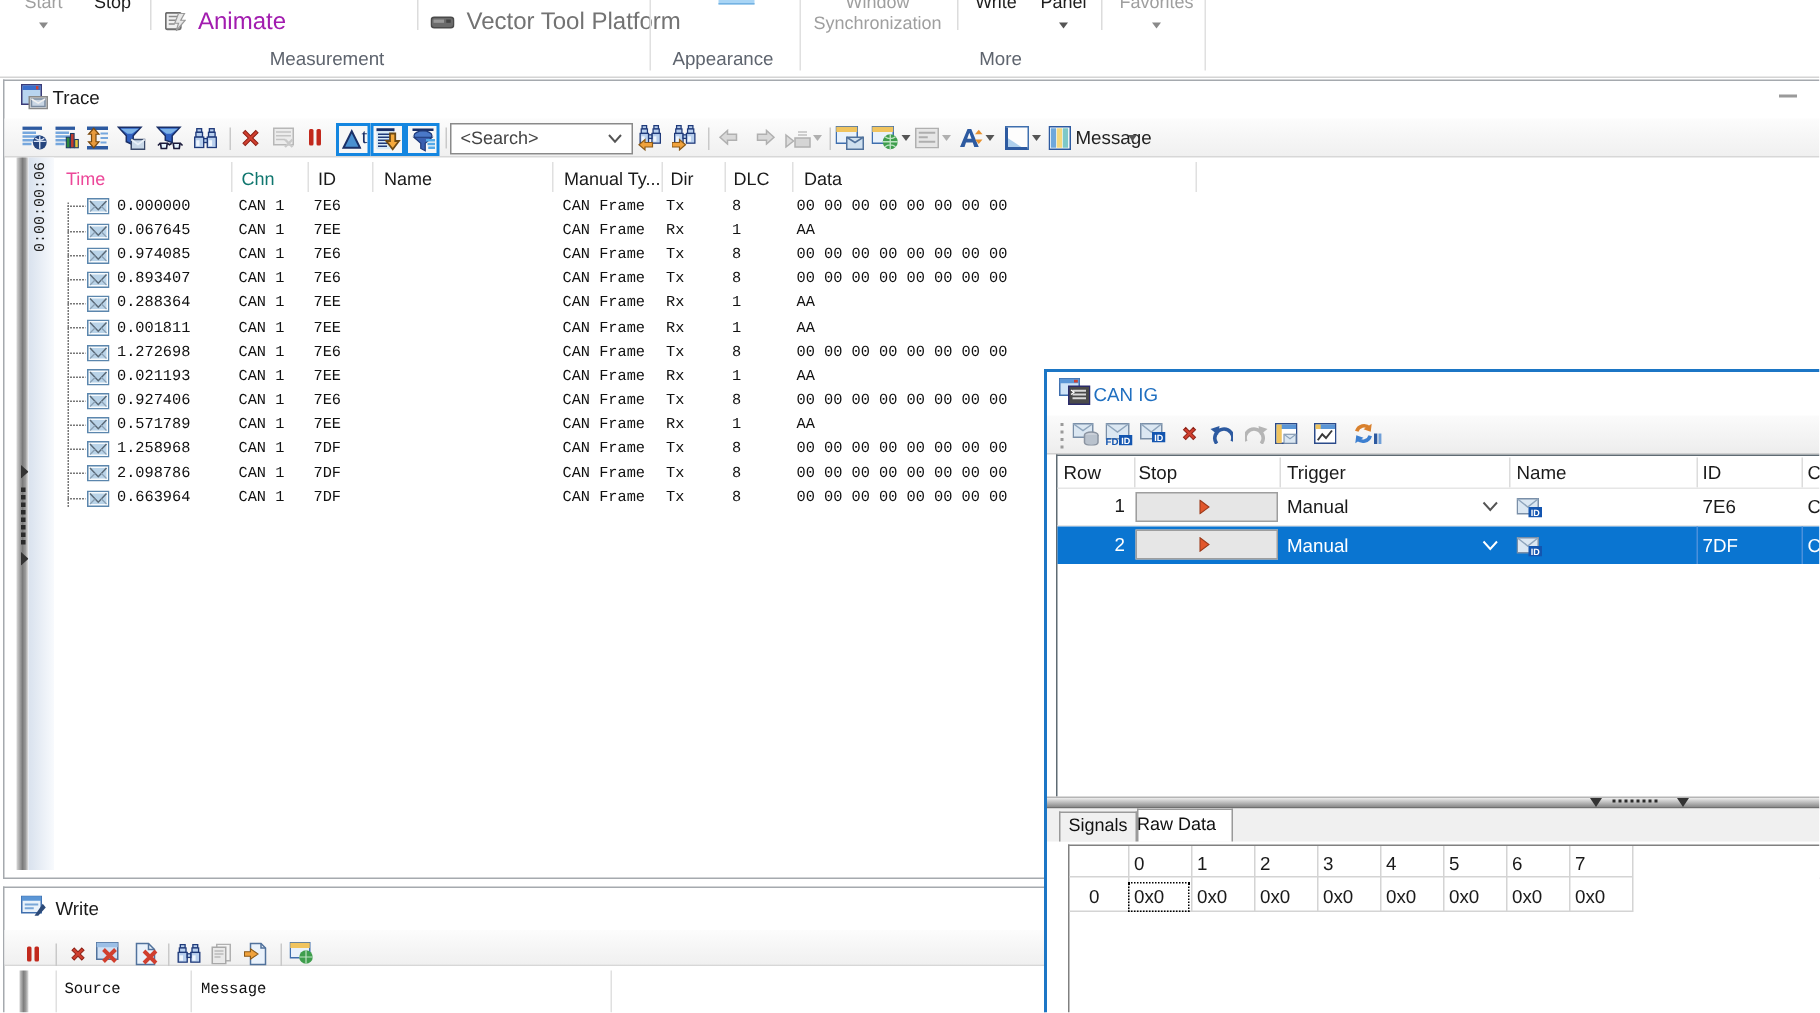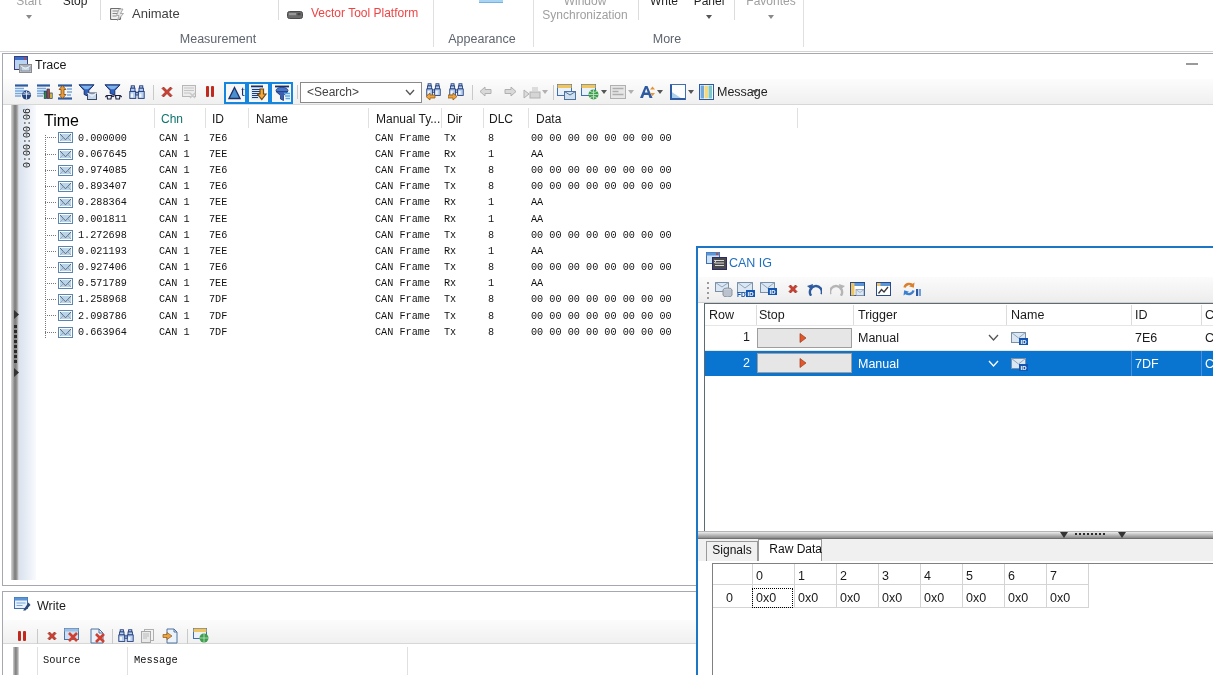--- a/index.html
+++ b/index.html
@@ -15,7 +15,7 @@
     <path d="M2.5 3h6M2.5 5.5h6M2.5 8h4" stroke="#8a8a8a" stroke-width="1"></path>
     <path d="M9 1 L13 1 L10.5 5.5 L13.5 5.5 L7.5 12.5 L9 7.5 L6.5 7.5 Z" fill="#e8e8e8" stroke="#9a9a9a" stroke-width="0.8"></path>
   </svg>
-<div class="t" style="left:132px;top:6px;font-size:13px;color:#404040">Animate</div>
+<div class="t" style="left:132px;top:6px;font-size:16px;color:#a21caf">Animate</div>
 <div style="position:absolute;left:278px;top:0px;width:1px;height:20px;background:#dcdcdc"></div>
 <svg style="position:absolute;left:287px;top:9px" width="16" height="11" viewBox="0 0 16 11">
     <rect x="0.5" y="2.5" width="15" height="7" rx="2" fill="#6b6b6b" stroke="#4a4a4a"></rect>

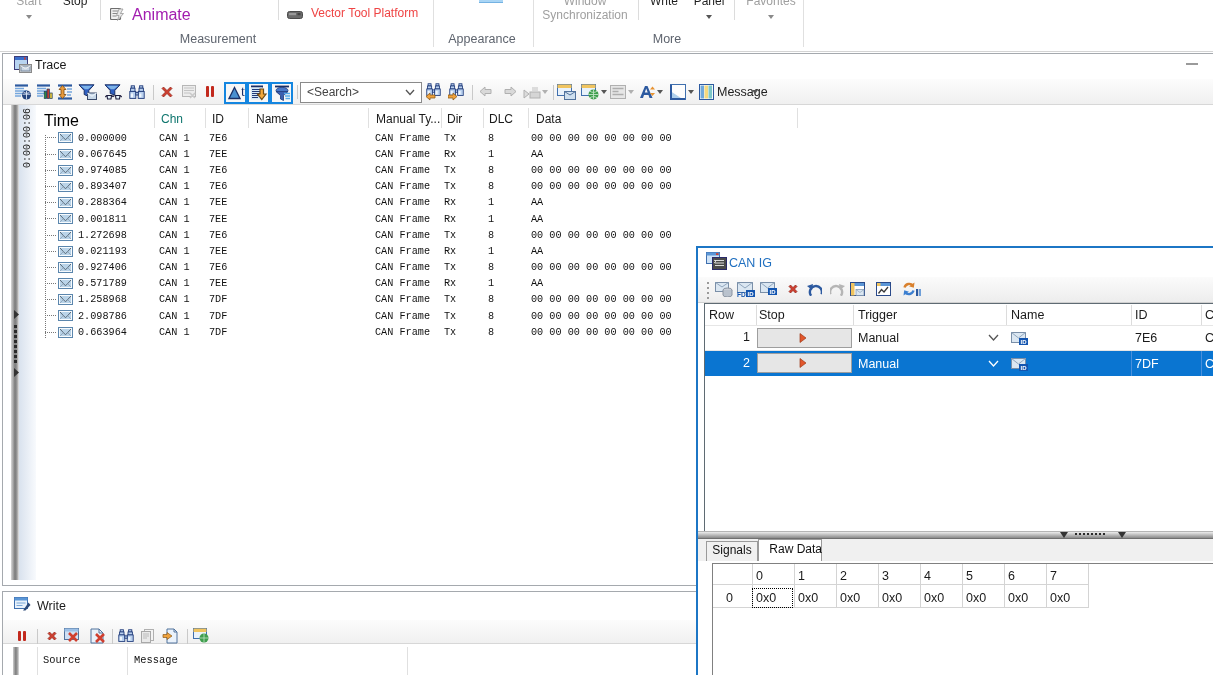--- a/index.html
+++ b/index.html
@@ -22,7 +22,7 @@
     <rect x="2" y="4" width="7" height="2.2" fill="#999"></rect>
     <rect x="10.5" y="4" width="3" height="2.2" fill="#444"></rect>
   </svg>
-<div class="t" style="left:311px;top:6px;font-size:12px;color:#ef4444">Vector Tool Platform</div>
+<div class="t" style="left:311px;top:6px;font-size:16px;color:#737373">Vector Tool Platform</div>
 <div style="left:479px;top:0;width:24px;height:3px;background:#a9d5f5;border-bottom:1px solid #74b2e2"></div>
 <div class="t" style="left:505px;top:-6px;width:160px;text-align:center;font-size:12px;color:#9f9f9f">Window</div>
 <div class="t" style="left:505px;top:8px;width:160px;text-align:center;font-size:12px;color:#9f9f9f">Synchronization</div>

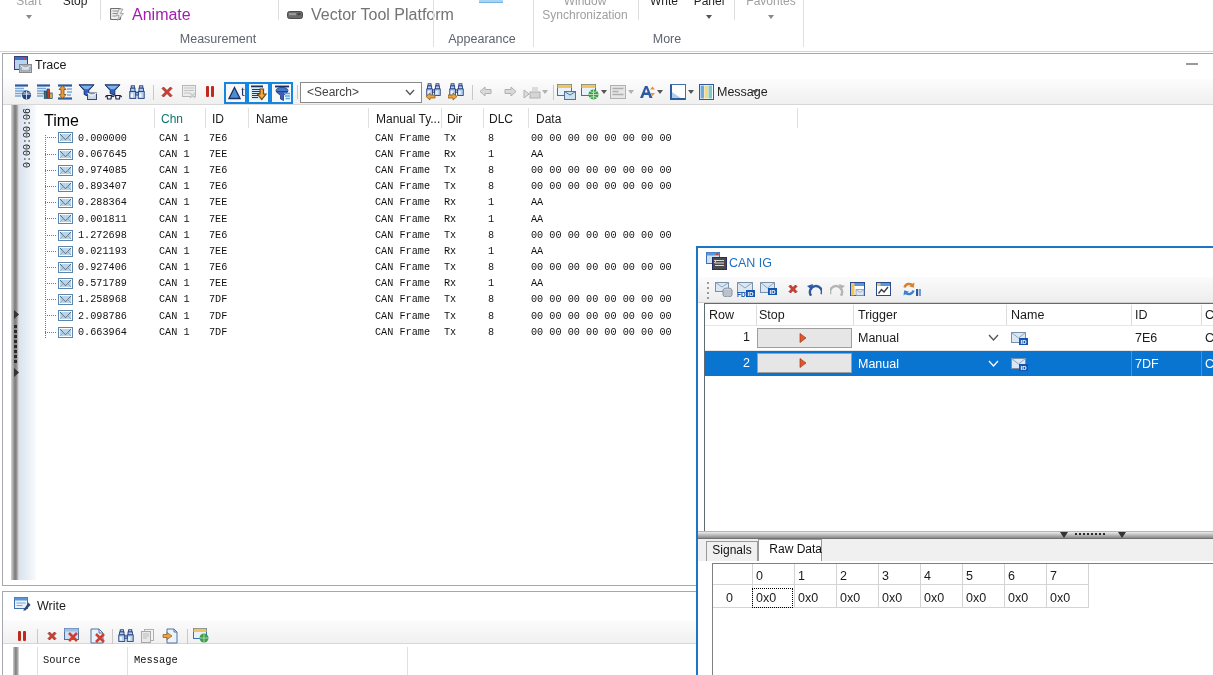--- a/index.html
+++ b/index.html
@@ -233,7 +233,7 @@
 <div style="left:14px;top:360px;width:3px;height:3px;background:#2a2a2a"></div>
 <div style="left:19px;top:105px;width:17px;height:475px;background:linear-gradient(to right,#d9e2ee,#f8fafd)"></div>
 <div class="t" style="left:22px;top:168px;width:60px;font-size:10px;color:#222;font-family:&quot;Liberation Mono&quot;,monospace;transform:rotate(-90deg);transform-origin:0 0">0:00:00:06</div>
-<div class="t" style="left:44px;top:112px;font-size:16px;color:#000000">Time</div>
+<div class="t" style="left:44px;top:112px;font-size:12px;color:#ec4899">Time</div>
 <div class="t" style="left:161px;top:112px;font-size:12px;color:#0f766e">Chn</div>
 <div class="t" style="left:212px;top:112px;font-size:12px;color:#1a1a1a">ID</div>
 <div class="t" style="left:256px;top:112px;font-size:12px;color:#1a1a1a">Name</div>

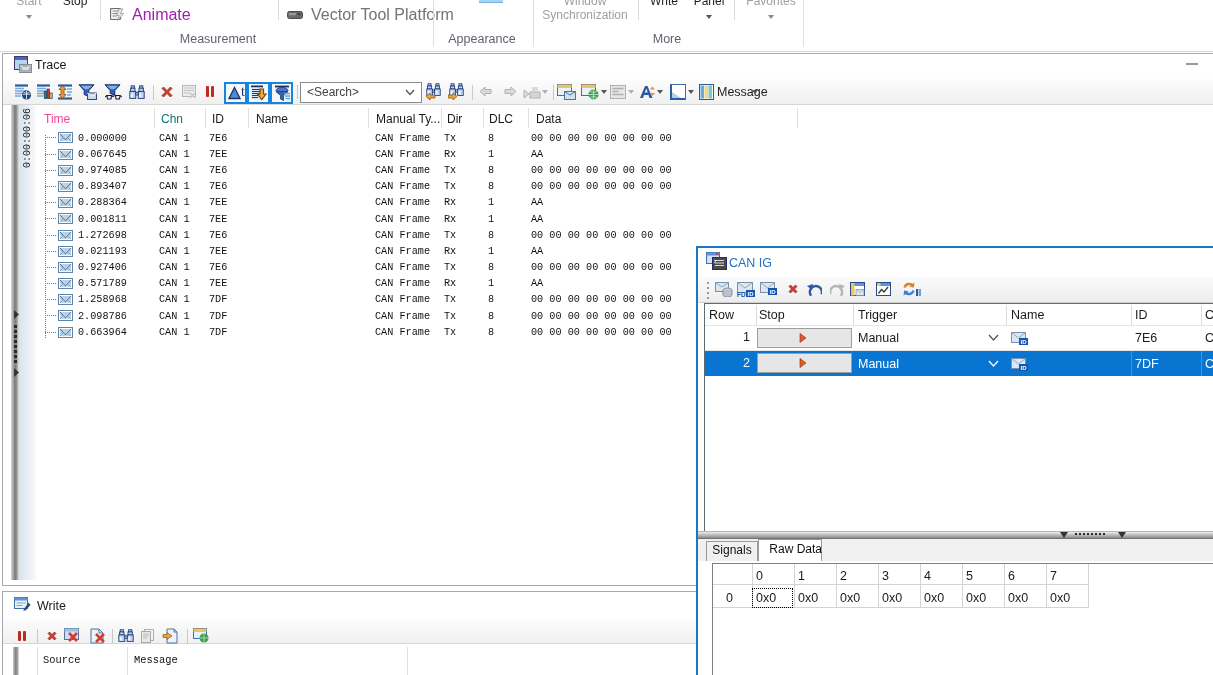--- a/index.html
+++ b/index.html
@@ -630,7 +630,7 @@
 <div style="left:706px;top:541px;width:52px;height:20px;background:#f0f0f0;border:1px solid #9a9a9a;border-bottom:none"></div>
 <div style="left:758px;top:539px;width:64px;height:22px;background:#ffffff;border:1px solid #9a9a9a;border-bottom:none"></div>
 <div class="t" style="left:706px;top:543px;width:52px;text-align:center;font-size:12px;color:#111">Signals</div>
-<div class="t" style="left:758px;top:542px;width:64px;text-align:right;font-size:12px;color:#111">Raw Data</div>
+<div class="t" style="left:758px;top:542px;width:64px;text-align:left;font-size:12px;color:#111">Raw Data</div>
 <div style="left:712px;top:563px;width:501px;height:112px;background:#fff;border-top:1px solid #808080;border-left:1px solid #808080"></div>
 <div style="left:713px;top:584px;width:375px;height:1px;background:#d4d4d4"></div>
 <div style="left:713px;top:607px;width:375px;height:1px;background:#d4d4d4"></div>

